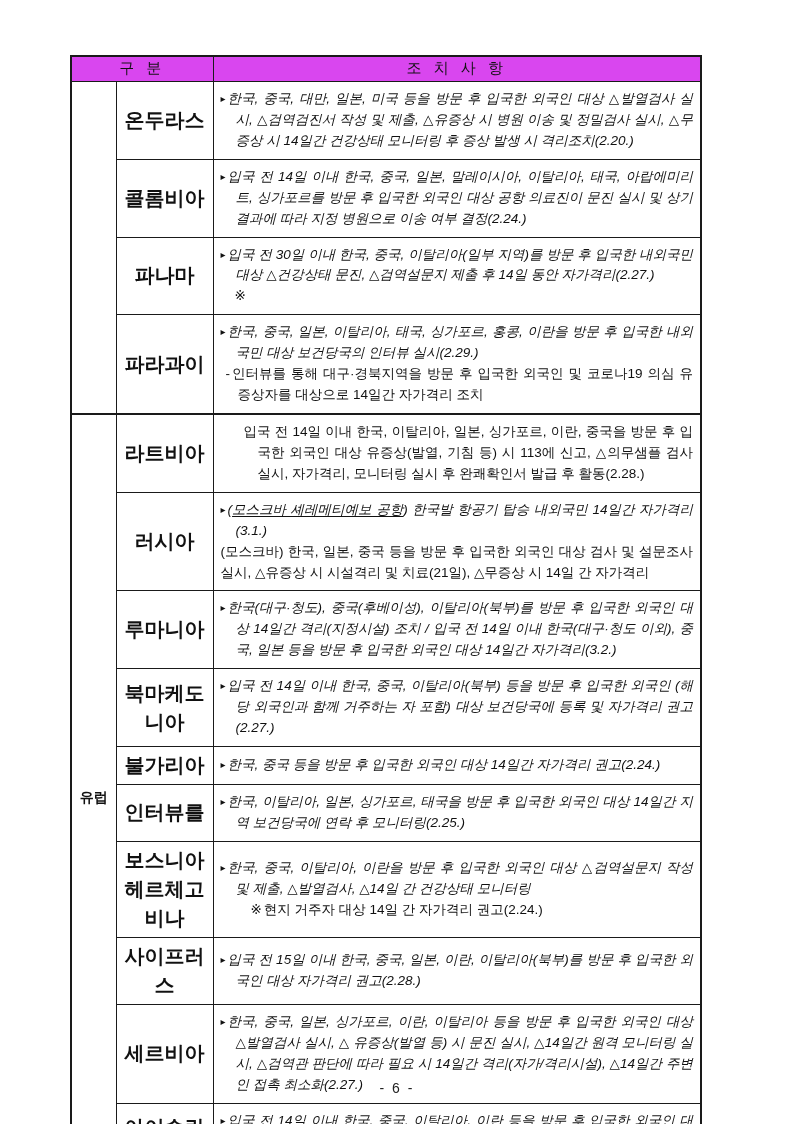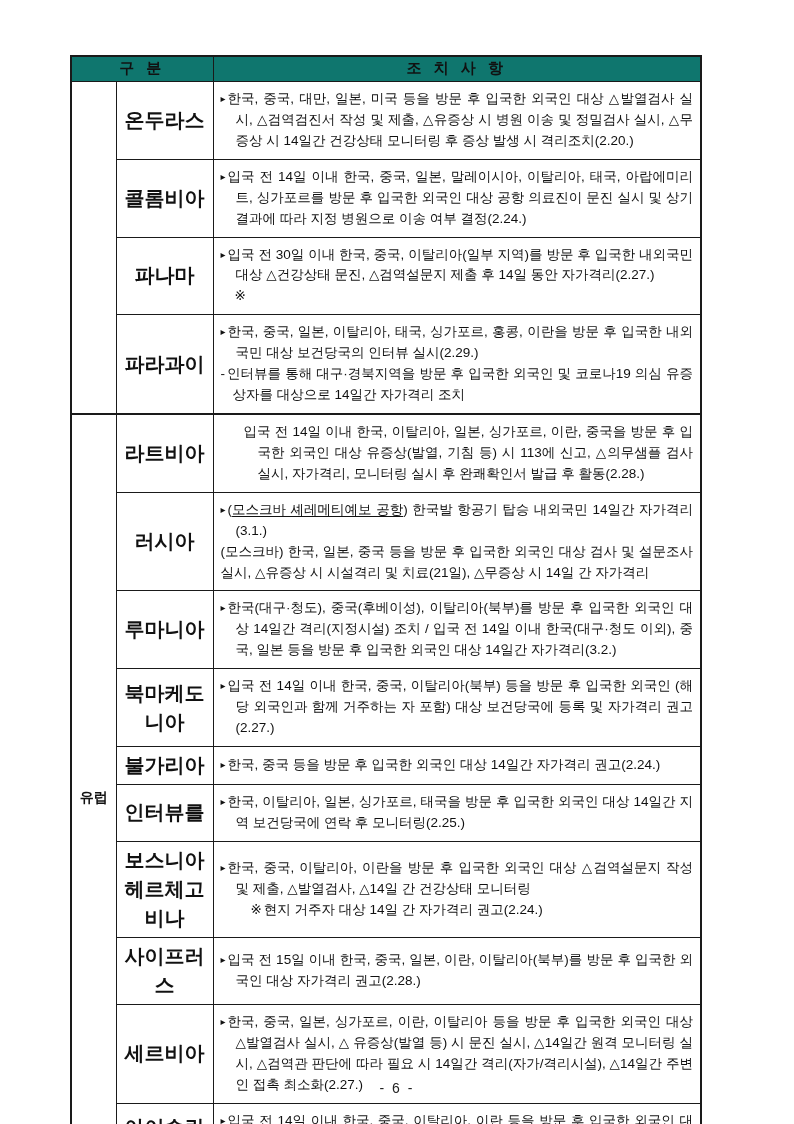--- a/index.html
+++ b/index.html
@@ -22,8 +22,8 @@
   col.c-measures{width:488px;}
   .gov-table th,.gov-table td{border:1px solid #1a1a1a;}
   thead th{
-    background:#0f766e;
-    font-weight:bold;font-size:15px;letter-spacing:4px;
+    background:#d946ef;
+    font-weight:normal;font-size:15px;letter-spacing:4px;
     padding:2px 0 3px 0;text-align:center;
     border-bottom:3px solid #1a1a1a;
     margin-top:19px;

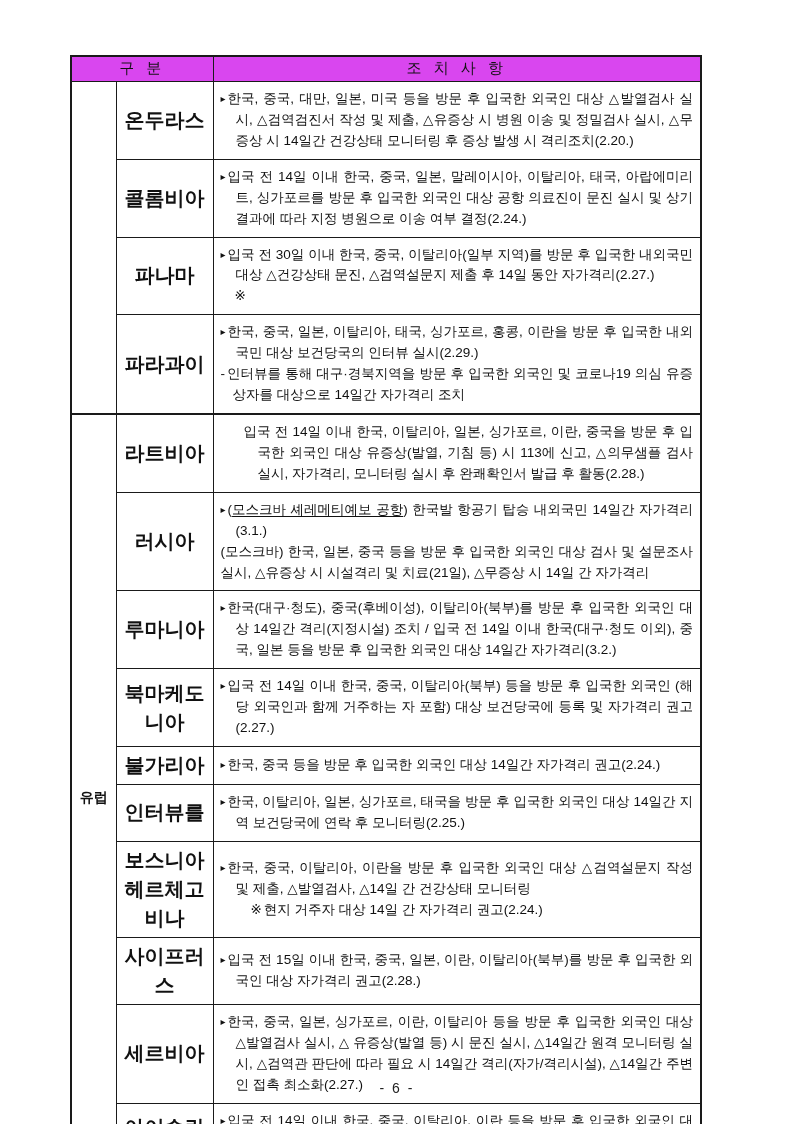--- a/index.html
+++ b/index.html
@@ -42,7 +42,7 @@
   }
   tr.group-start td{border-top:2px solid #1a1a1a;}
   .para{margin:0;}
-  .p-bullet{padding-left:15px;text-indent:-15px;}
+  .p-bullet{padding-left:15px;text-indent:-15px;font-style:italic;}
   .p-hangplain{padding-left:14px;text-indent:-14px;margin-left:23px;}
   .p-plain{}
   .p-dash{padding-left:12px;text-indent:-12px;}

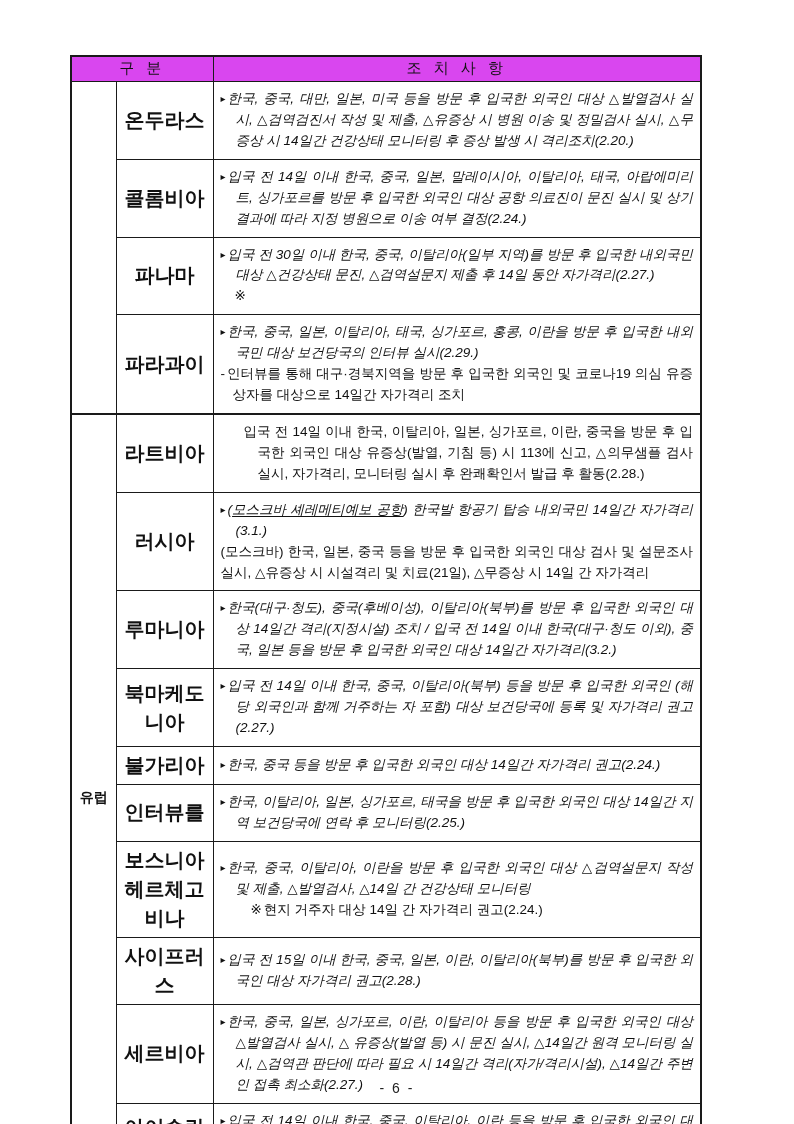--- a/index.html
+++ b/index.html
@@ -45,7 +45,7 @@
   .p-bullet{padding-left:15px;text-indent:-15px;font-style:italic;}
   .p-hangplain{padding-left:14px;text-indent:-14px;margin-left:23px;}
   .p-plain{}
-  .p-dash{padding-left:12px;text-indent:-12px;}
+  .p-dash{margin-left:5px;padding-left:12px;text-indent:-12px;}
   .p-note{margin-left:30px;padding-left:18px;text-indent:-18px;}
   .p-mark{margin-left:14px;}
   .marker{margin-right:2px;}

